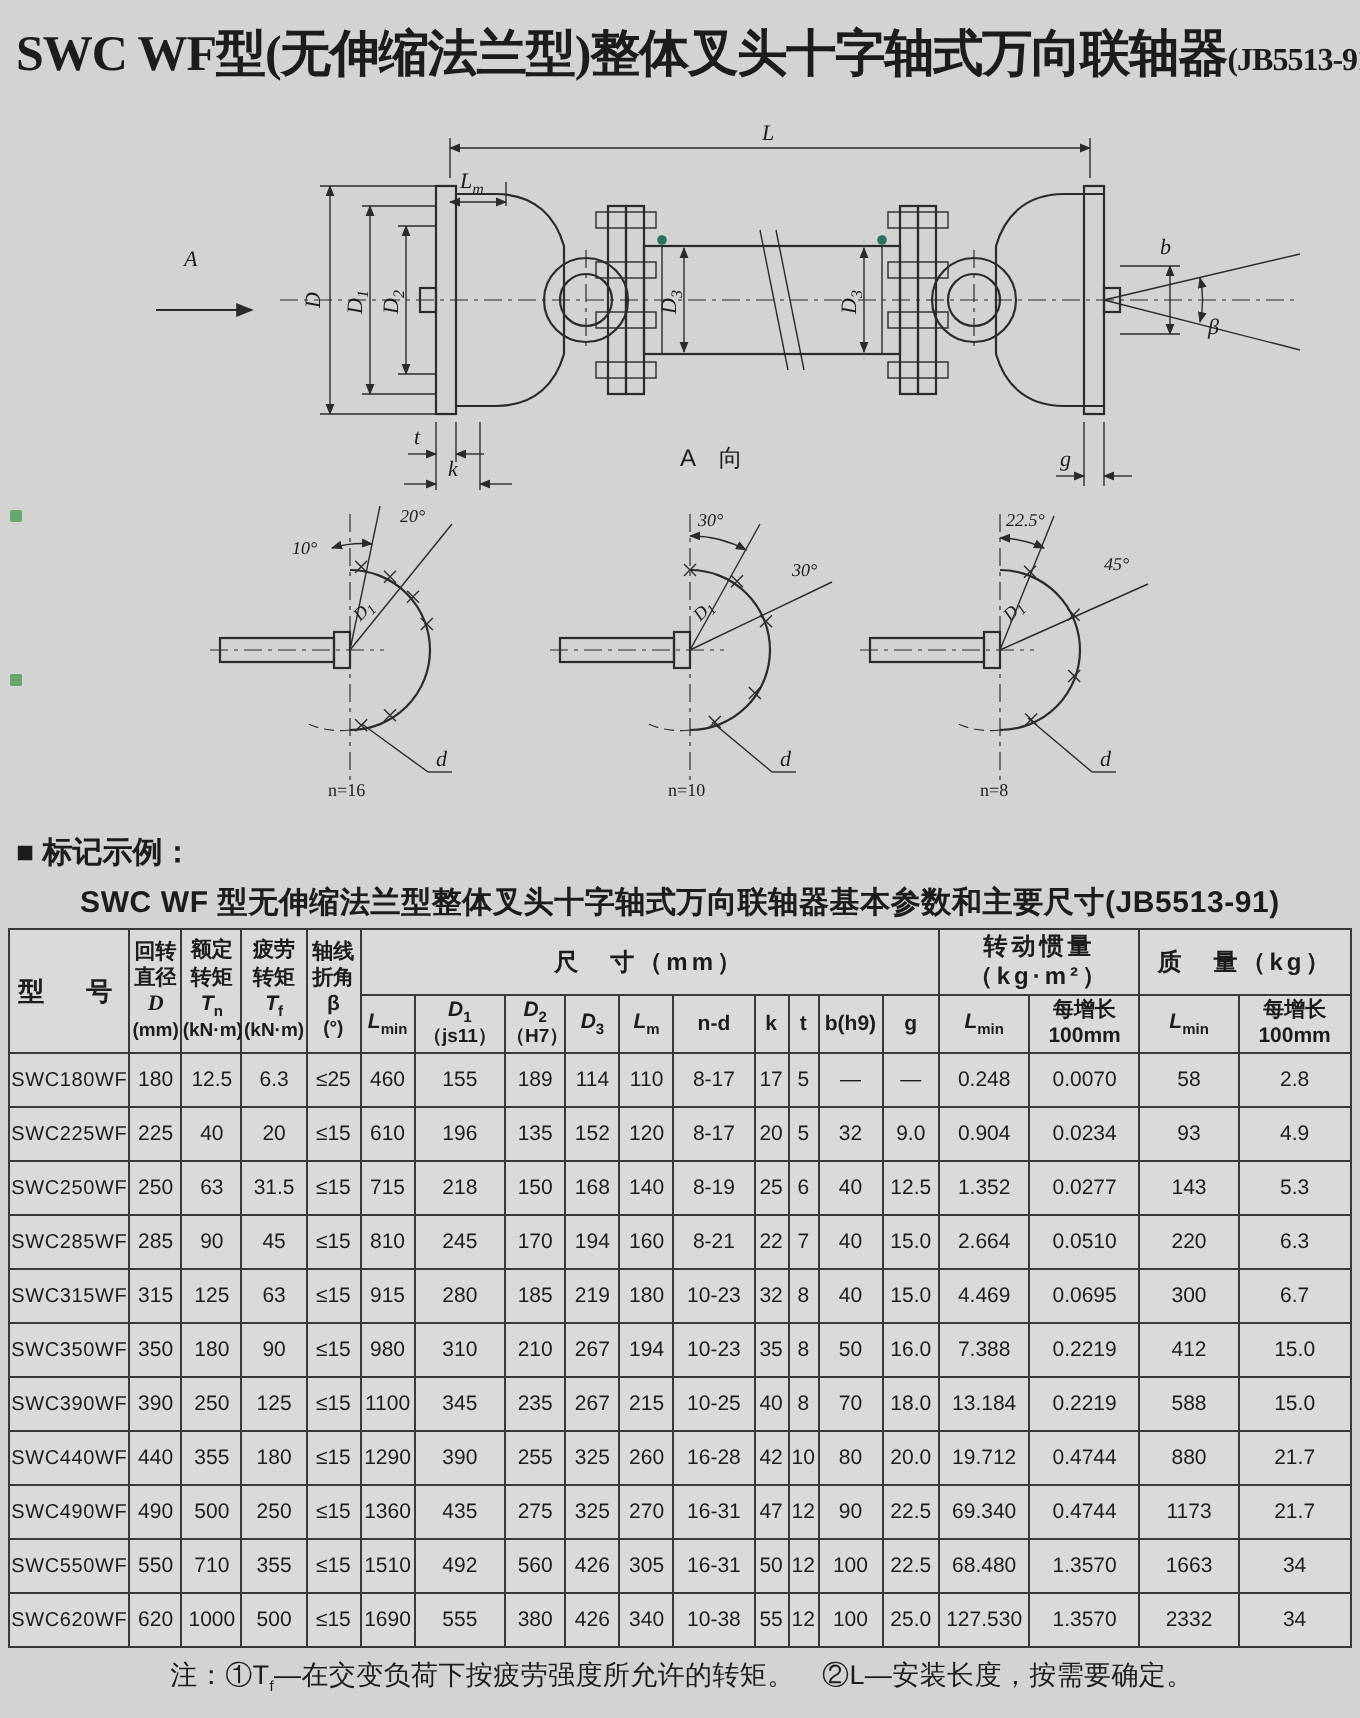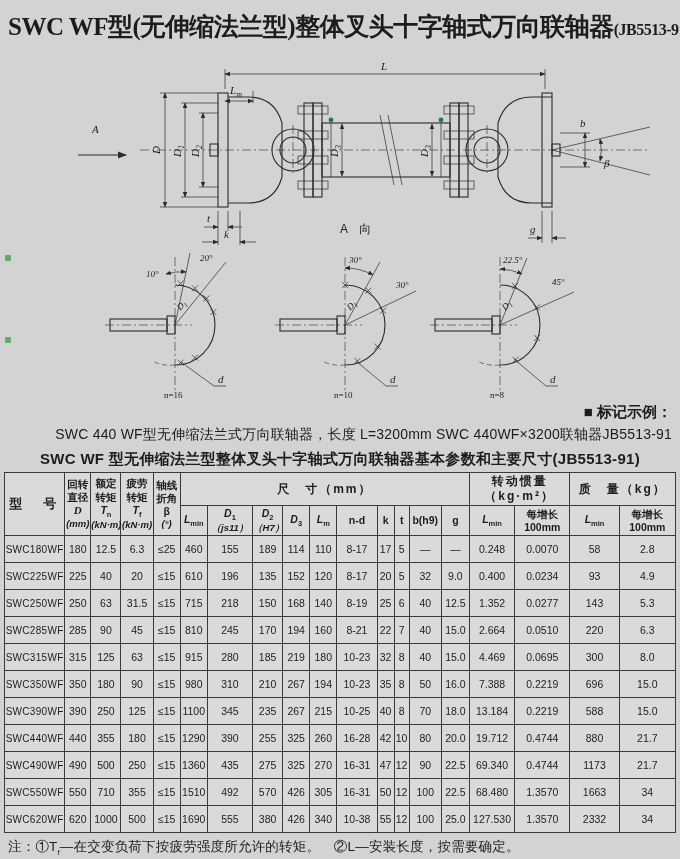--- a/index.html
+++ b/index.html
@@ -21,7 +21,7 @@
   .title-bar .std{font-size:16px;font-weight:bold;}
   .drawing-wrap{width:680px;height:356px;}
   svg{display:block;}
-  .mark-example{padding:0 8px;margin-top:2px;text-align:right;}
+  .mark-example{padding:0 8px;margin-top:16px;}
   .mark-example .heading{font-size:15px;font-weight:bold;margin:0 0 4px 0;}
   .mark-example .line{font-size:14px;margin:0 0 2px 18px;letter-spacing:0.2px;}
   .table-title{

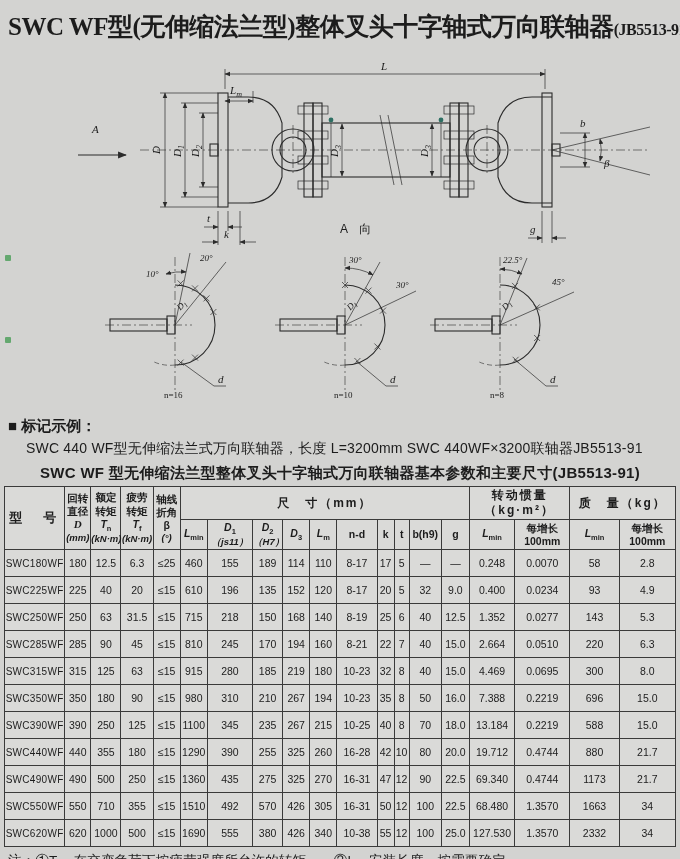--- a/index.html
+++ b/index.html
@@ -268,7 +268,6 @@
 
 <div class="mark-example">
   <p class="heading">■ 标记示例：</p>
-  <p class="line">SWC 440 WF型无伸缩法兰式万向联轴器，长度 L=3200mm SWC 440WF×3200联轴器JB5513-91</p>
 </div>
 
 <div class="table-title">SWC WF 型无伸缩法兰型整体叉头十字轴式万向联轴器基本参数和主要尺寸(JB5513-91)</div>

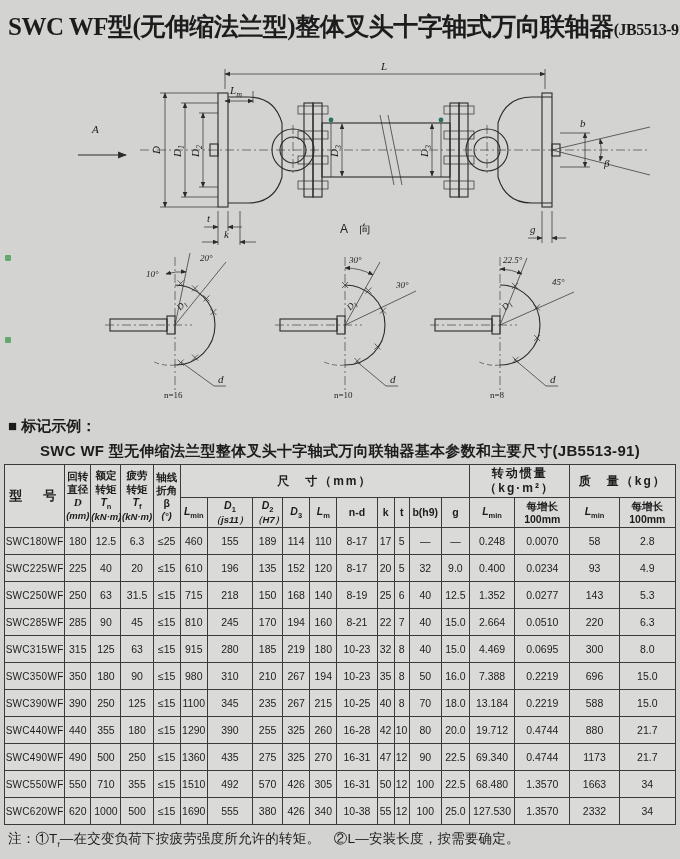--- a/index.html
+++ b/index.html
@@ -48,7 +48,7 @@
   table.spec tbody td{height:24px;}
   table.spec td.model{font-size:10px;letter-spacing:0.3px;}
   sub{font-size:7.5px;}
-  .unit{font-size:9.5px;display:block;font-style:italic;}
+  .unit{font-size:9.5px;display:block;}
   .hline{display:block;}
   .note{
     font-size:13.5px;

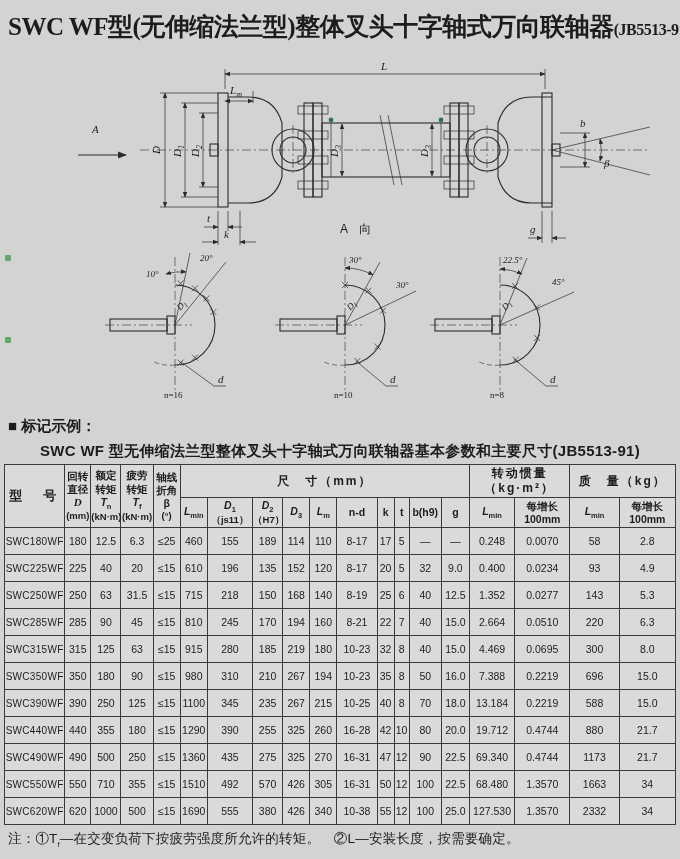--- a/index.html
+++ b/index.html
@@ -392,7 +392,7 @@
         <td>5</td>
         <td>32</td>
         <td>9.0</td>
-        <td>0.400</td>
+        <td>0.904</td>
         <td>0.0234</td>
         <td>93</td>
         <td>4.9</td>

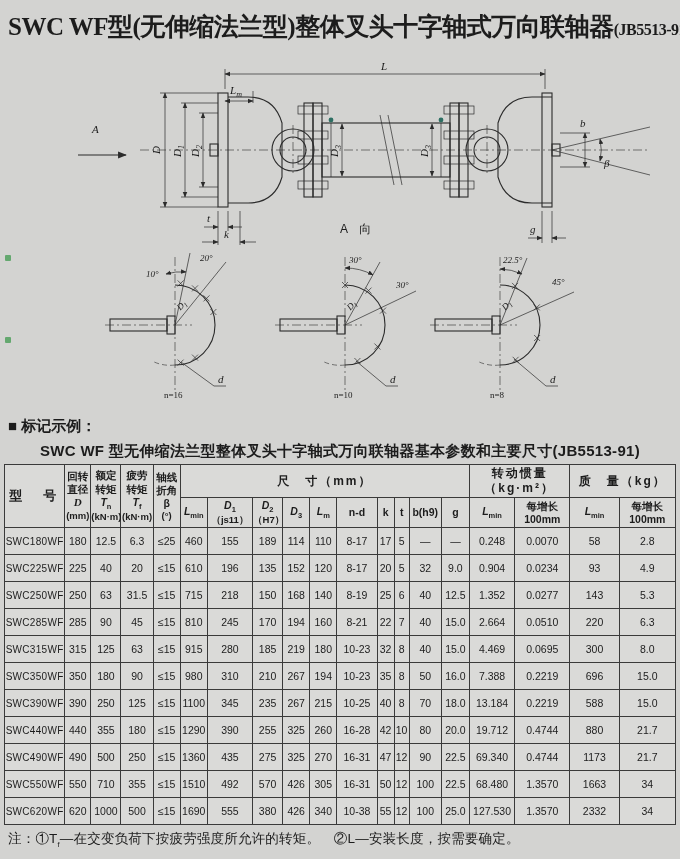--- a/index.html
+++ b/index.html
@@ -458,7 +458,7 @@
         <td>4.469</td>
         <td>0.0695</td>
         <td>300</td>
-        <td>8.0</td>
+        <td>6.7</td>
       </tr>
       <tr>
         <td class="model">SWC350WF</td>

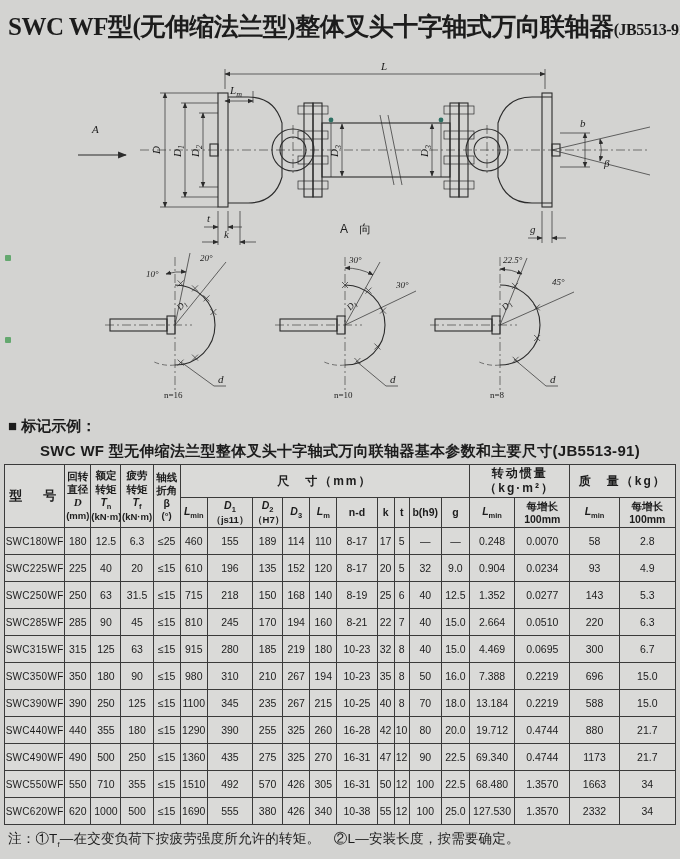--- a/index.html
+++ b/index.html
@@ -478,7 +478,7 @@
         <td>16.0</td>
         <td>7.388</td>
         <td>0.2219</td>
-        <td>696</td>
+        <td>412</td>
         <td>15.0</td>
       </tr>
       <tr>

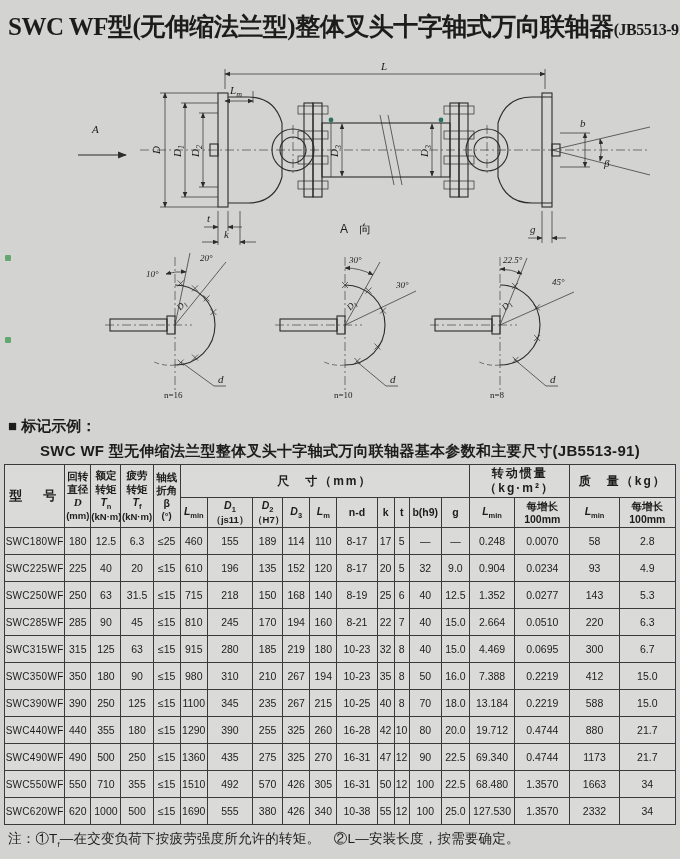--- a/index.html
+++ b/index.html
@@ -552,7 +552,7 @@
         <td>≤15</td>
         <td>1510</td>
         <td>492</td>
-        <td>570</td>
+        <td>560</td>
         <td>426</td>
         <td>305</td>
         <td>16-31</td>

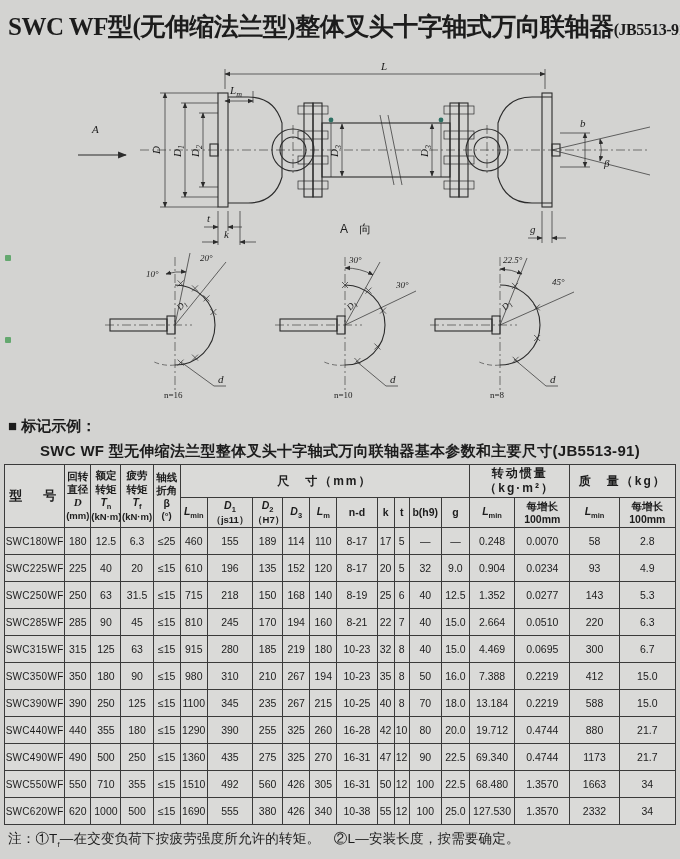--- a/index.html
+++ b/index.html
@@ -54,6 +54,7 @@
     font-size:13.5px;
     padding:5px 6px 0 8px;
     letter-spacing:0.2px;
+    text-align:center;
   }
   
   .ln{stroke:#2b2b2b;stroke-width:1.1;fill:none;}

